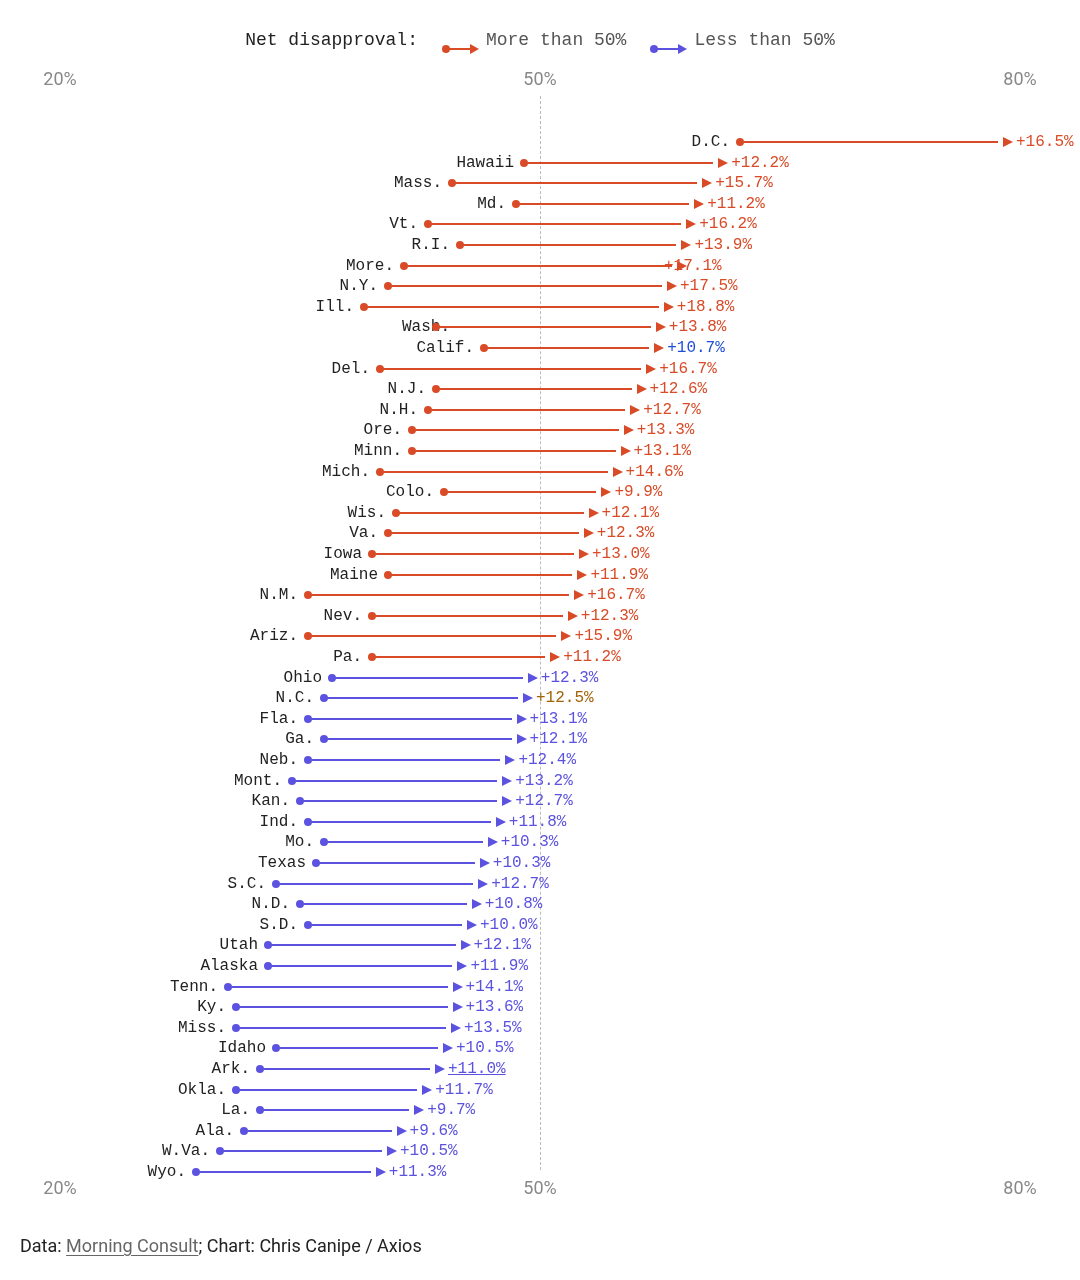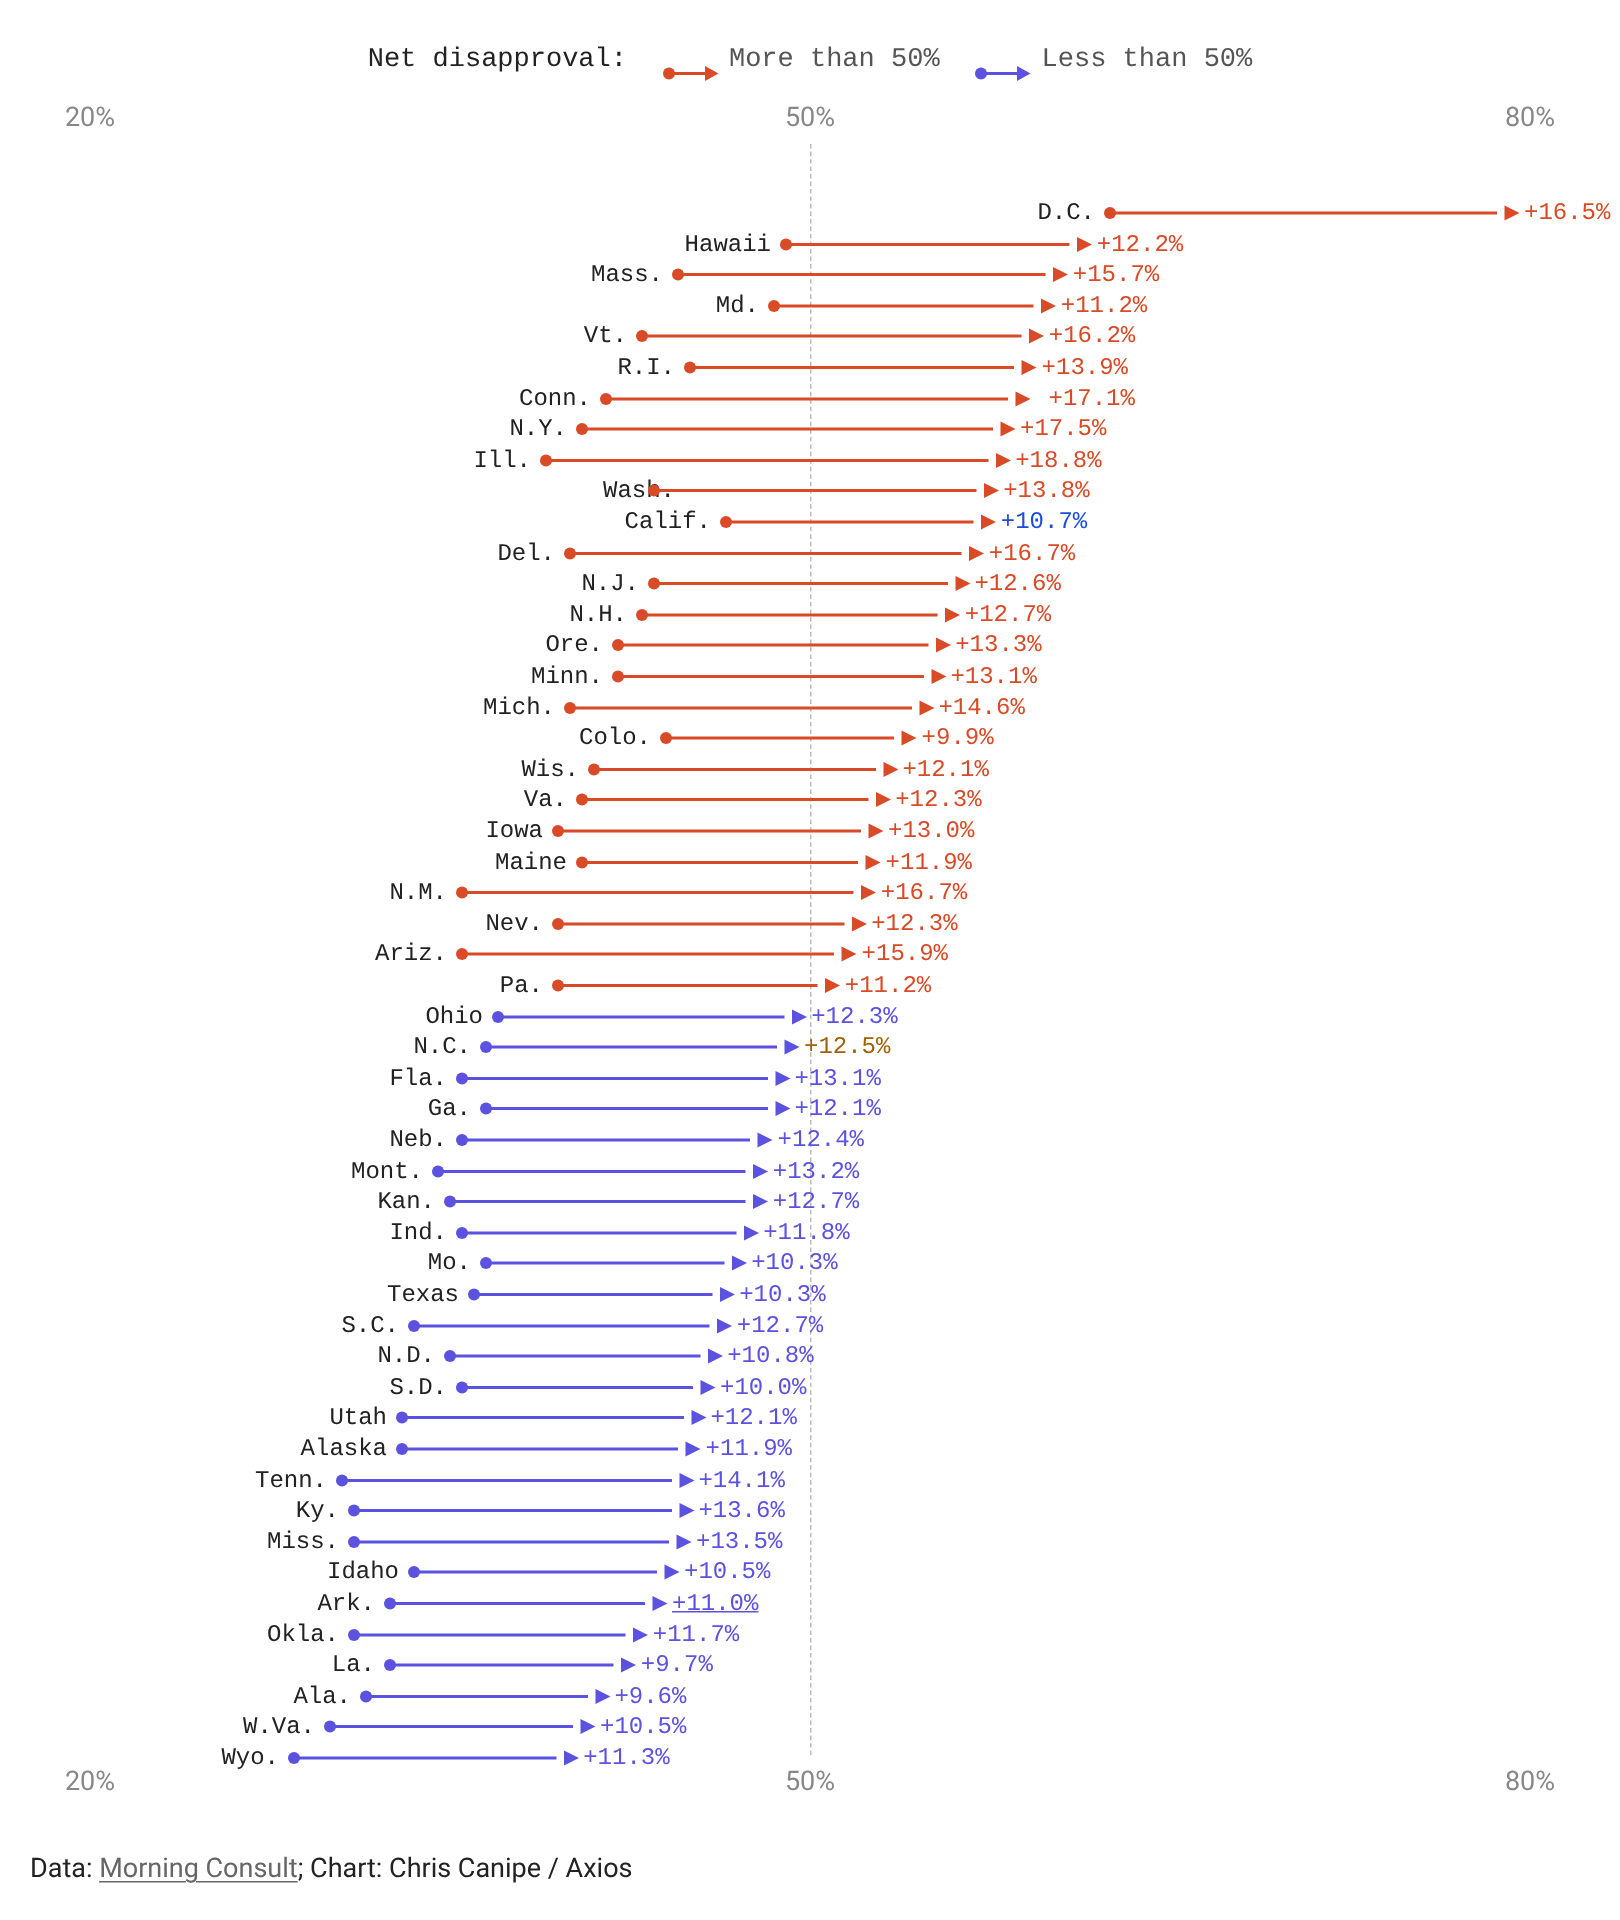--- a/index.html
+++ b/index.html
@@ -183,7 +183,7 @@
           <div class="val-label" style="left: 634.4px; color: rgb(217, 75, 39);">+13.9%</div>
         </div>
         <div class="row" style="top: 123.6px;">
-          <div class="state-label" style="right: 626px;">Conn.</div>
+          <div class="state-label" style="right: 626px;">More.</div>
           <div class="arrow-dot" style="left: 344px; background: rgb(217, 75, 39);"></div>
           <div class="arrow-line" style="left: 344px; width: 267.6px; background: rgb(217, 75, 39);"></div>
           <div class="arrow-head" style="left: 617.6px; border-left: 10px solid rgb(217, 75, 39);"></div>

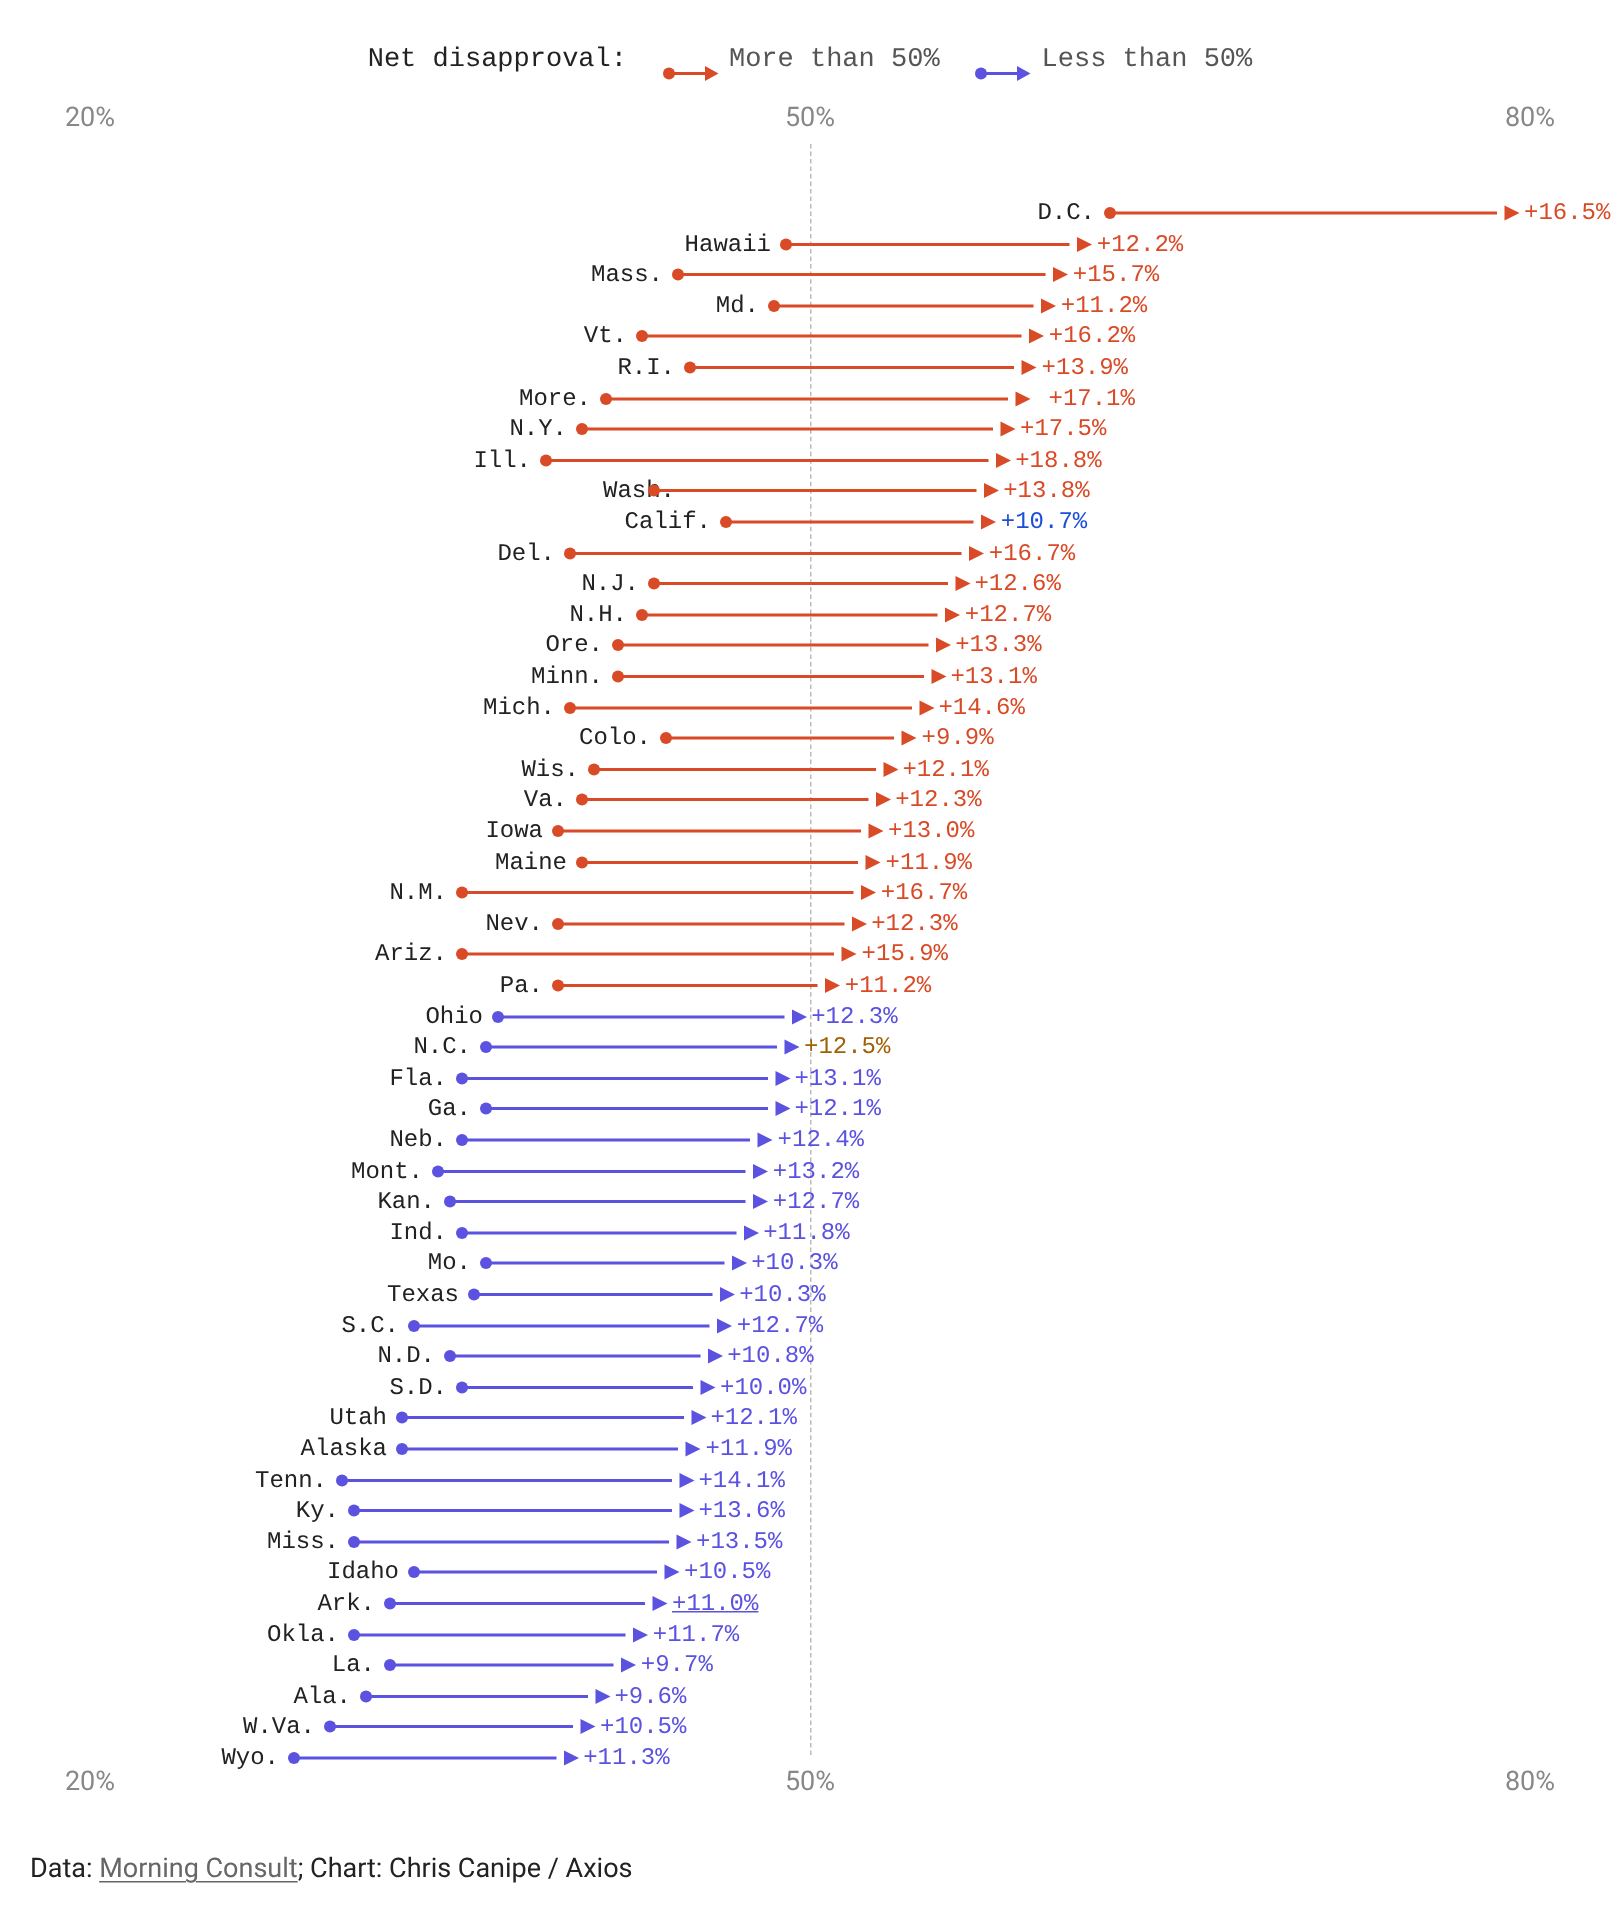--- a/index.html
+++ b/index.html
@@ -187,7 +187,7 @@
           <div class="arrow-dot" style="left: 344px; background: rgb(217, 75, 39);"></div>
           <div class="arrow-line" style="left: 344px; width: 267.6px; background: rgb(217, 75, 39);"></div>
           <div class="arrow-head" style="left: 617.6px; border-left: 10px solid rgb(217, 75, 39);"></div>
-          <div class="val-label" style="left: 639px; color: rgb(217, 75, 39);">+17.1%</div>
+          <div class="val-label" style="left: 604px; color: rgb(217, 75, 39);">+17.1%</div>
         </div>
         <div class="row" style="top: 144.2px;">
           <div class="state-label" style="right: 642px;">N.Y.</div>

